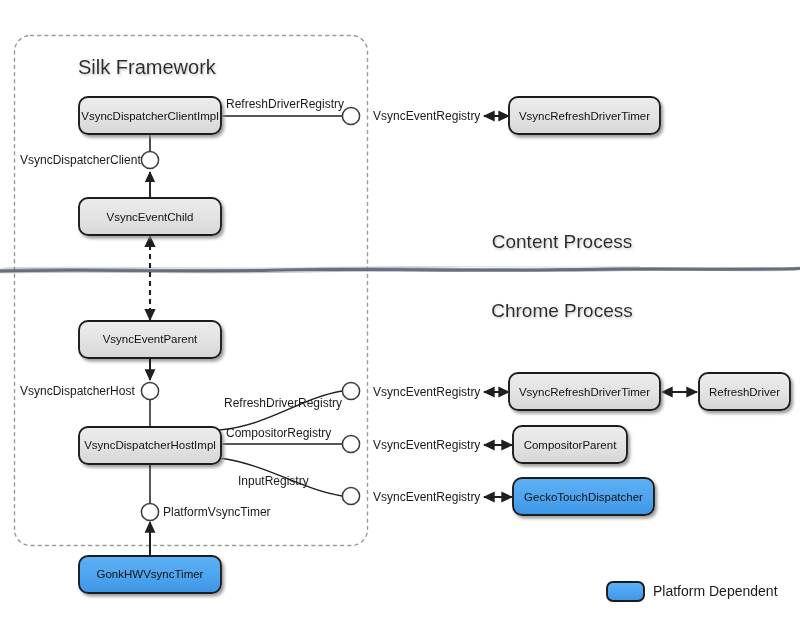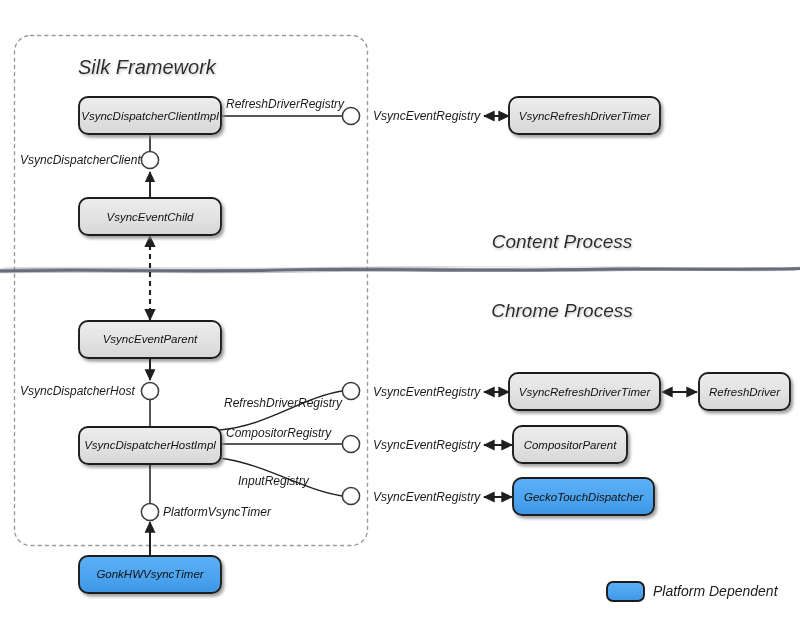--- a/index.html
+++ b/index.html
@@ -8,7 +8,7 @@
     font-family:"Liberation Sans","DejaVu Sans",sans-serif;
     color:#1a1a1a;
   }
-  #stage{position:absolute;inset:0;width:800px;height:640px;font-style:italic;}
+  #stage{position:absolute;inset:0;width:800px;height:640px;}
   svg#canvas{position:absolute;left:0;top:0;width:800px;height:640px;}
 
   .node-label{

